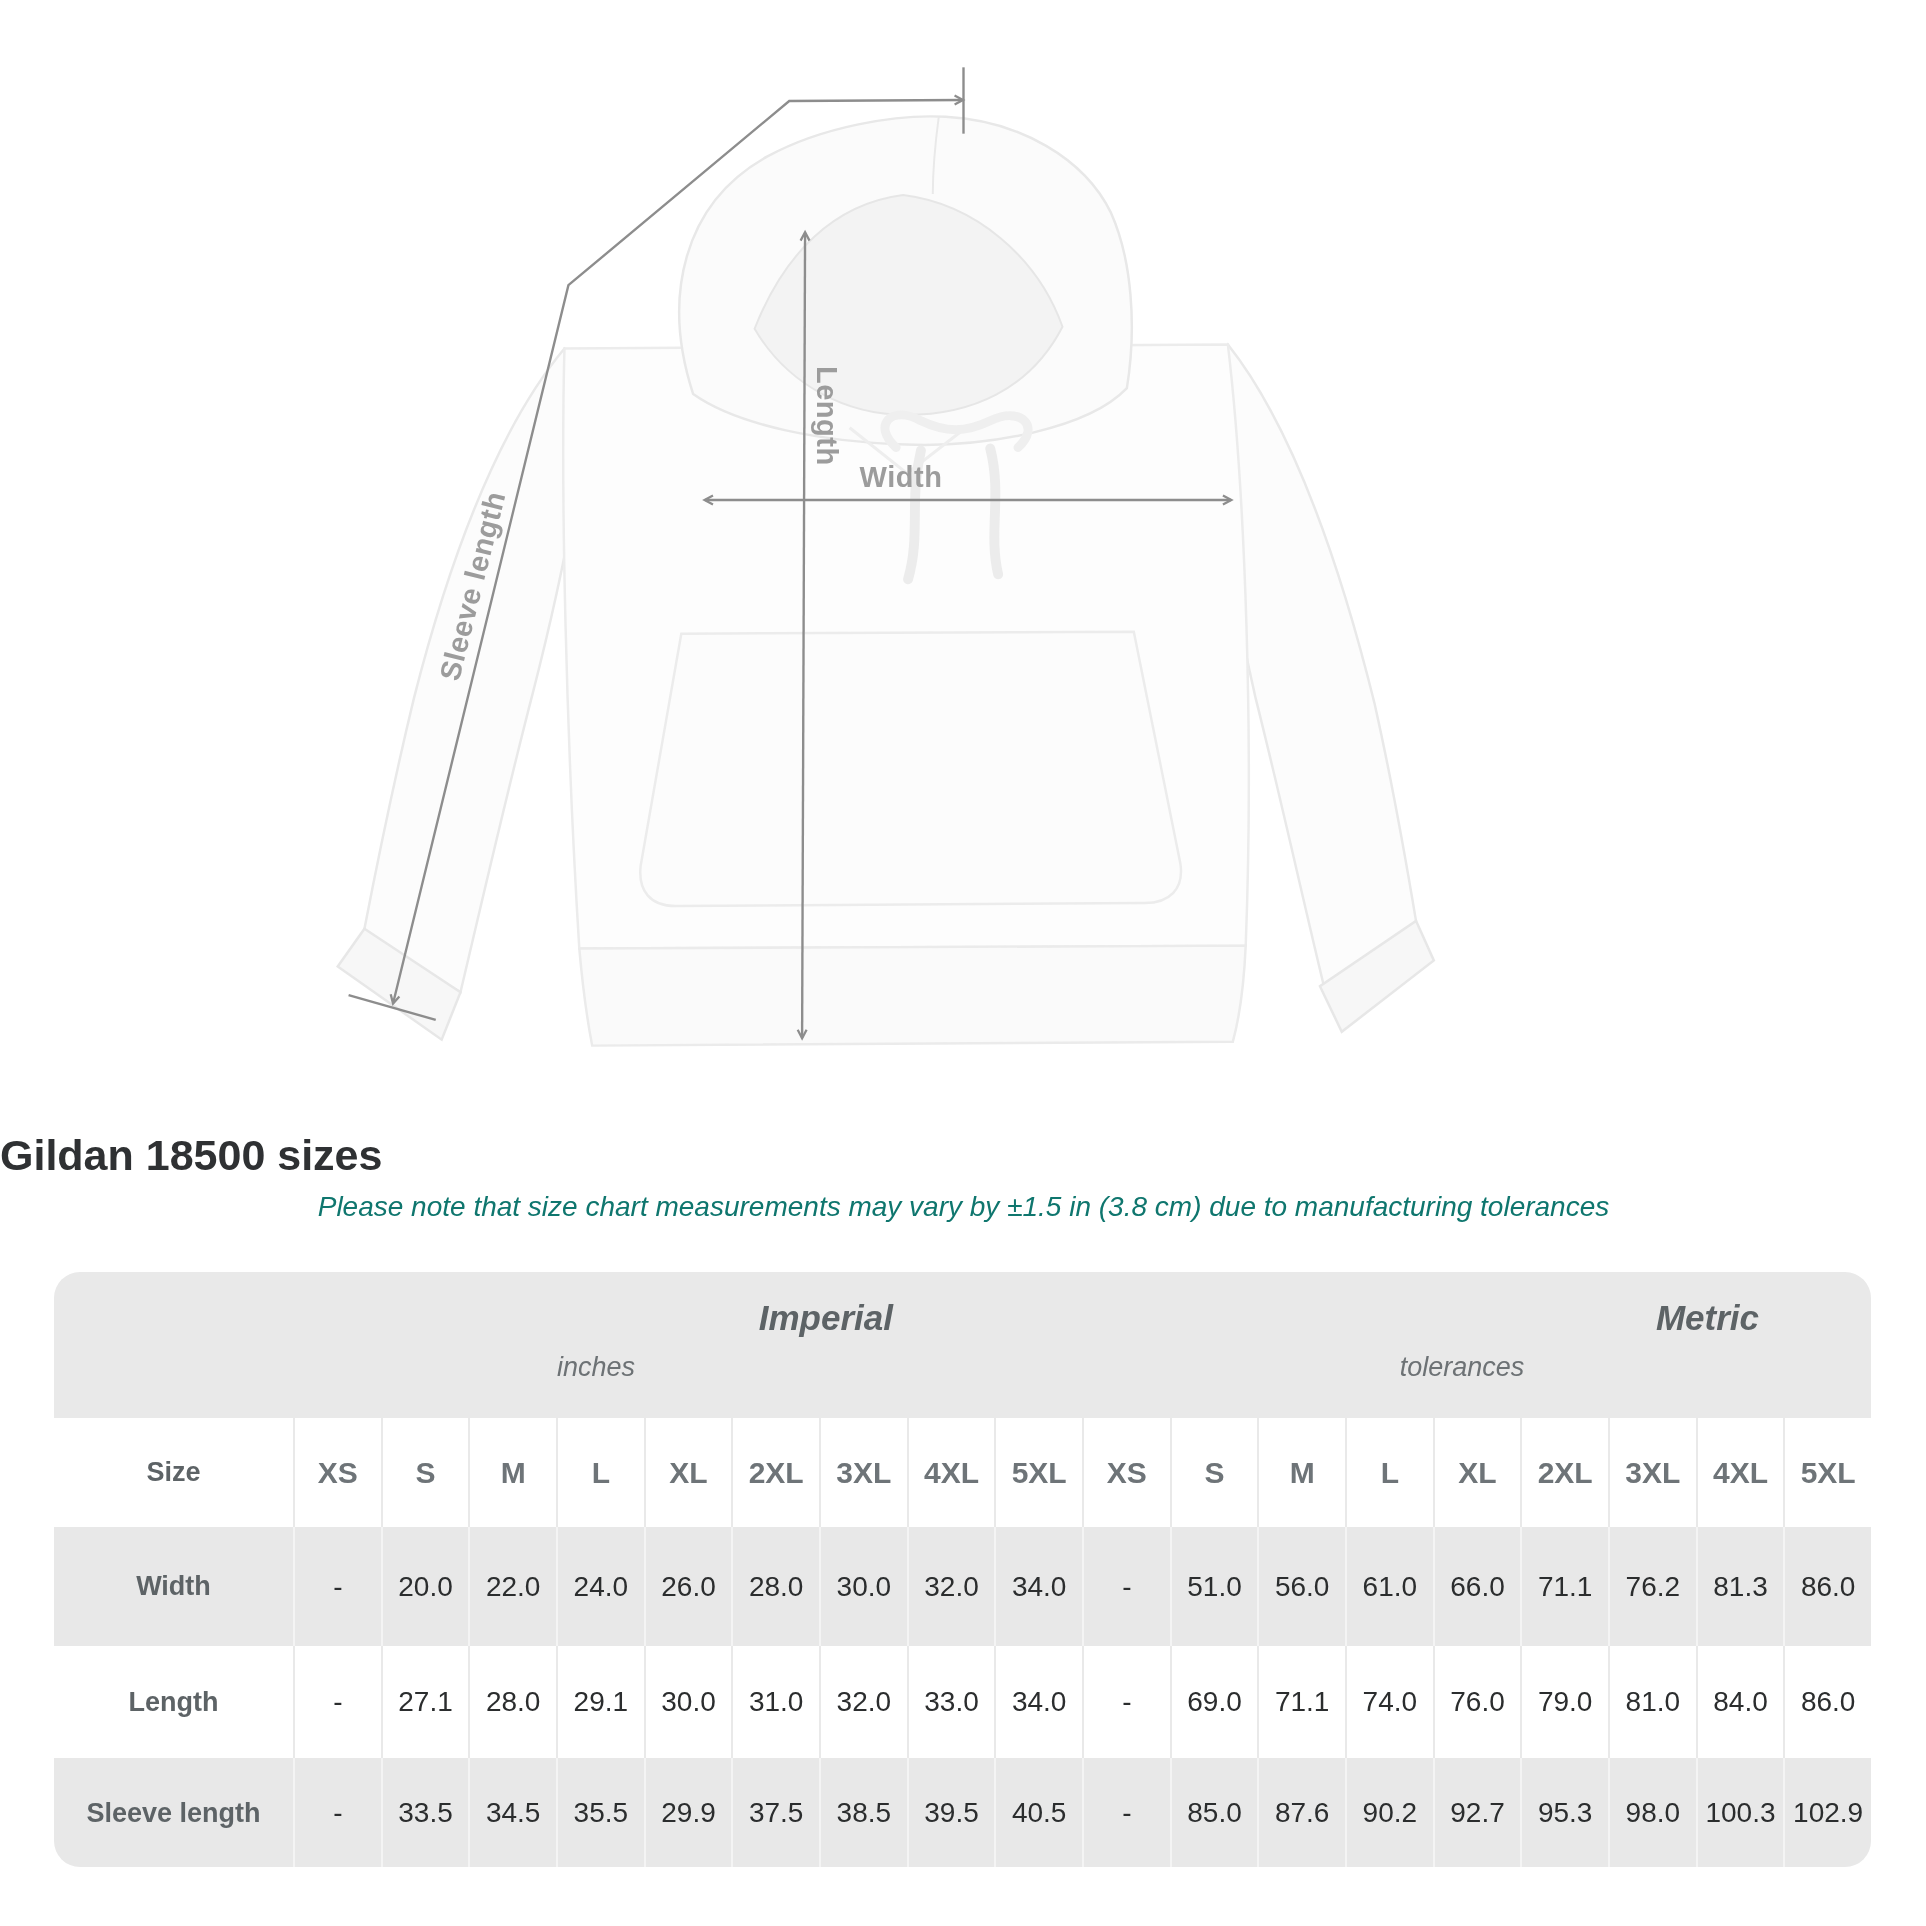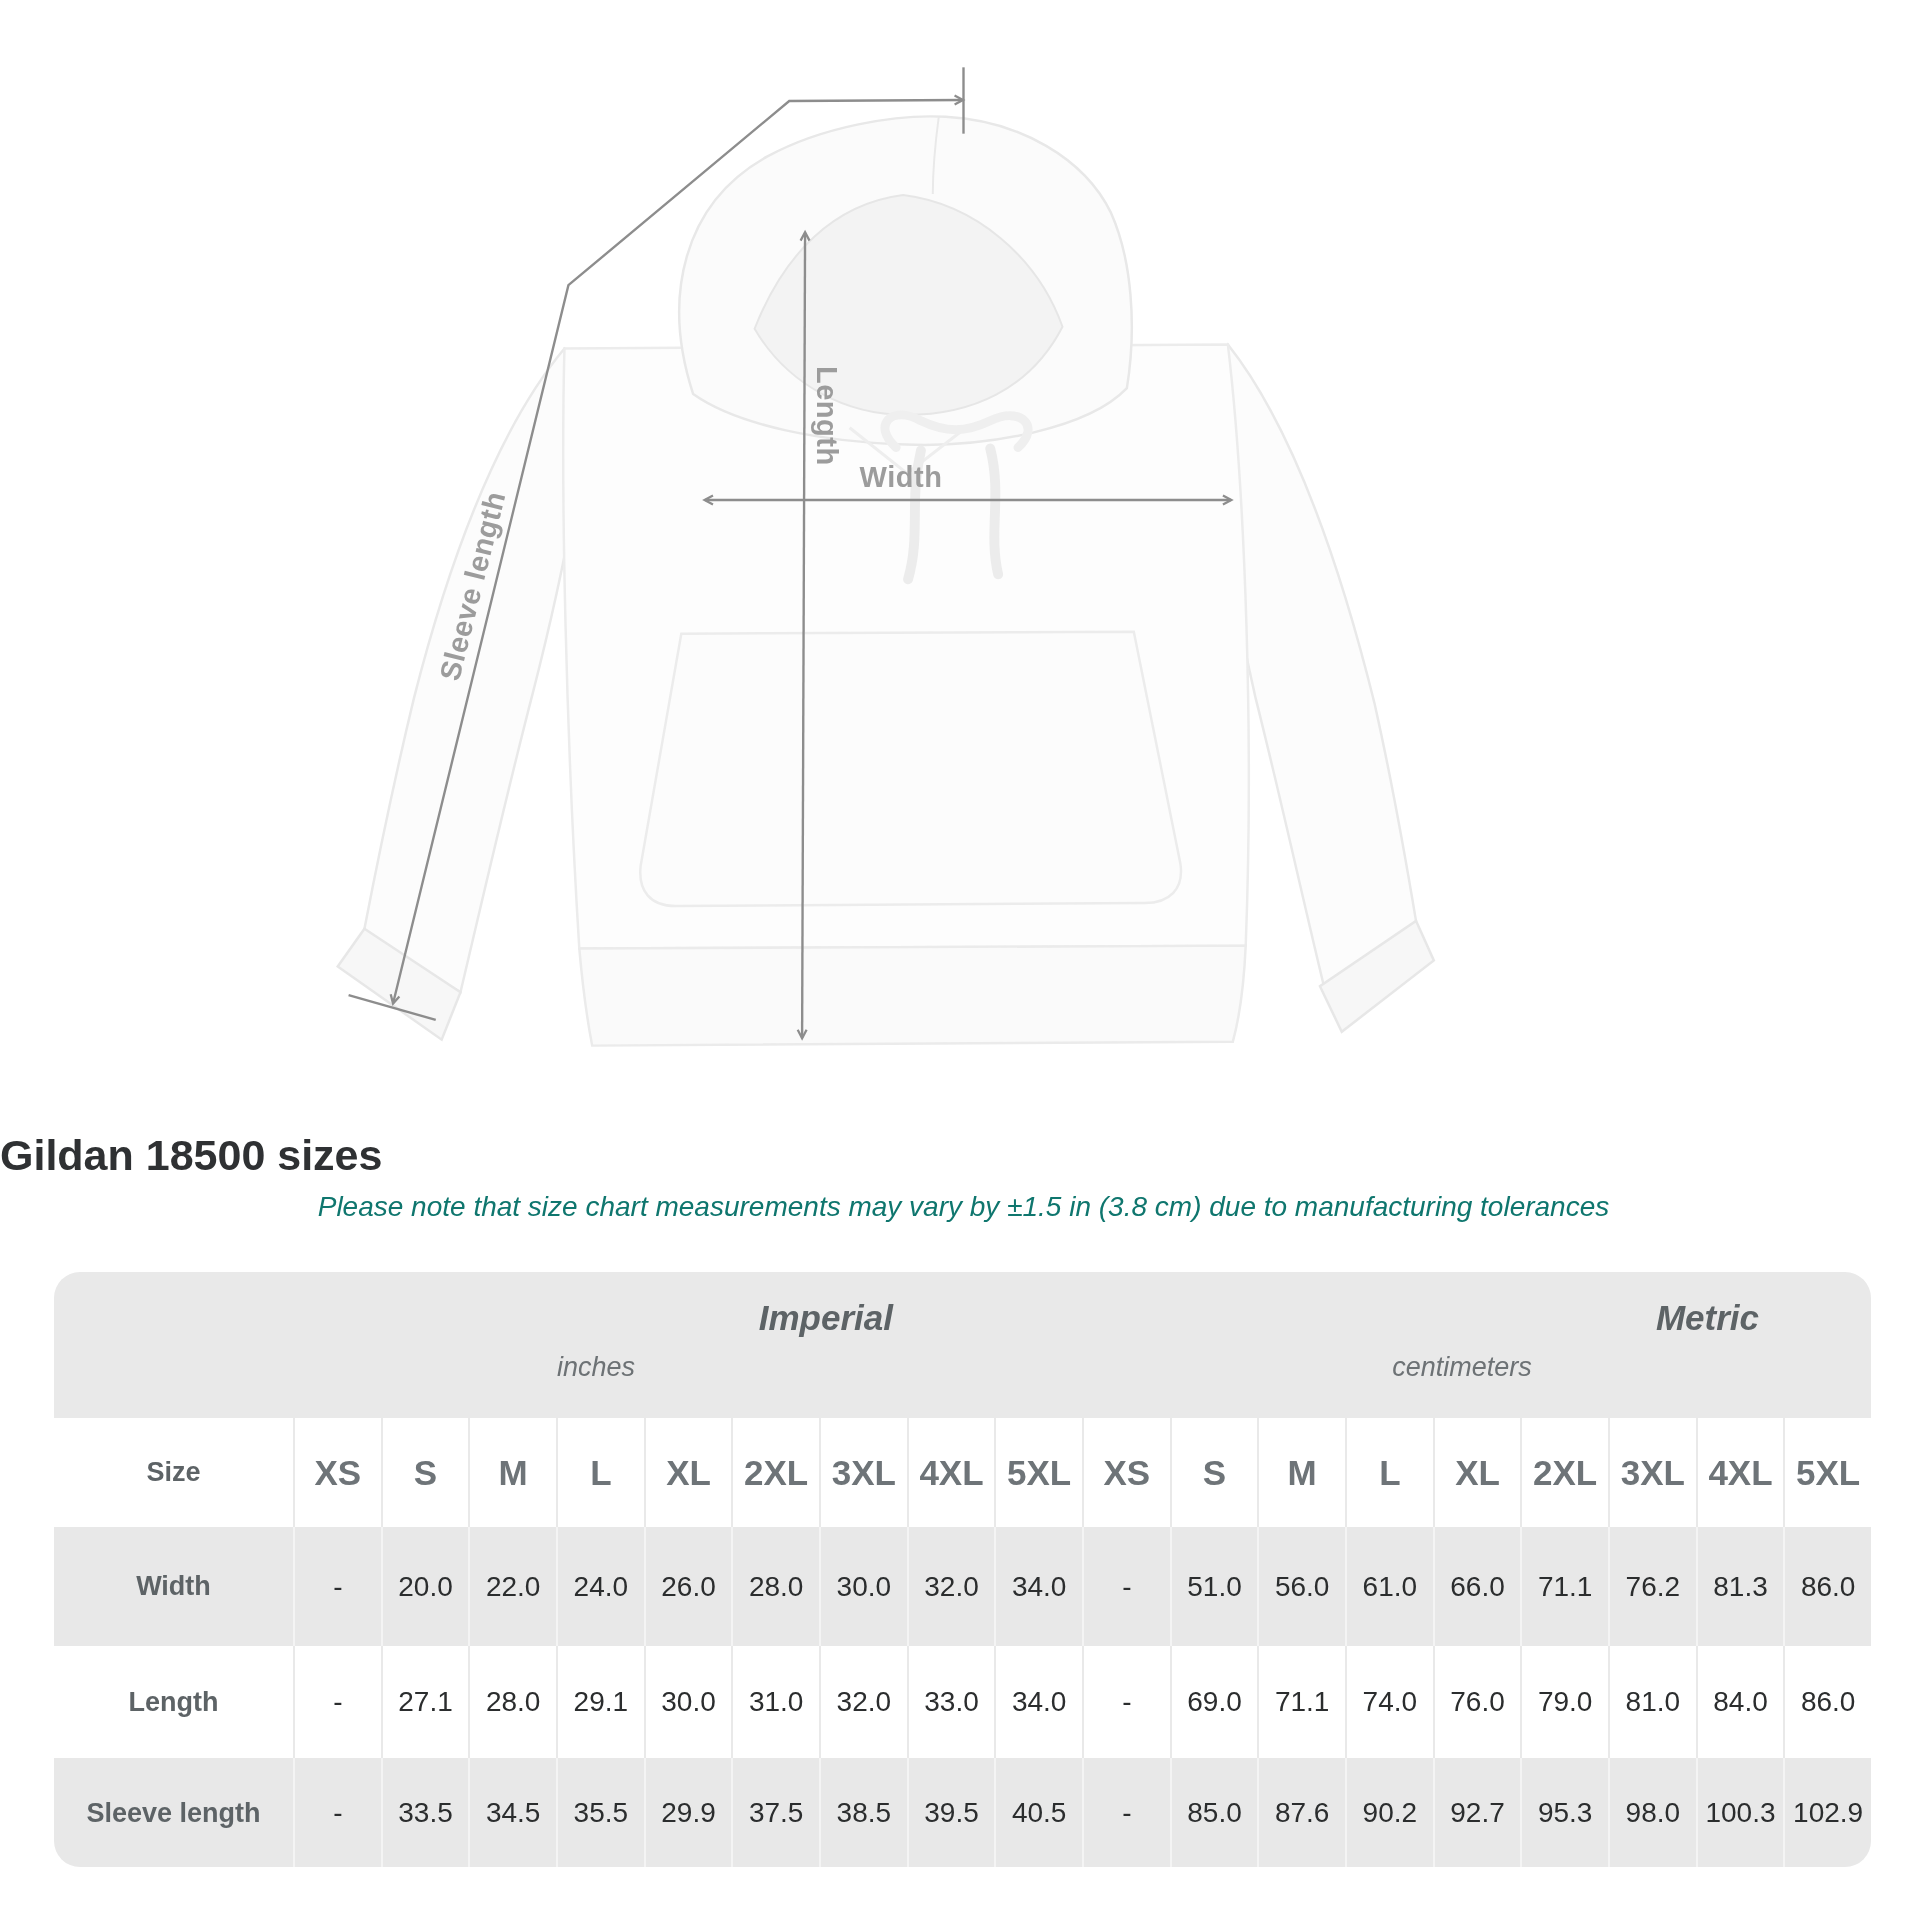--- a/index.html
+++ b/index.html
@@ -126,7 +126,7 @@
     </div>
     <div class="unit-group metric">
       <div class="unit-title">Metric</div>
-      <div class="unit-sub">centimeters</div>
+      <div class="unit-sub">tolerances</div>
     </div>
   </div>
 

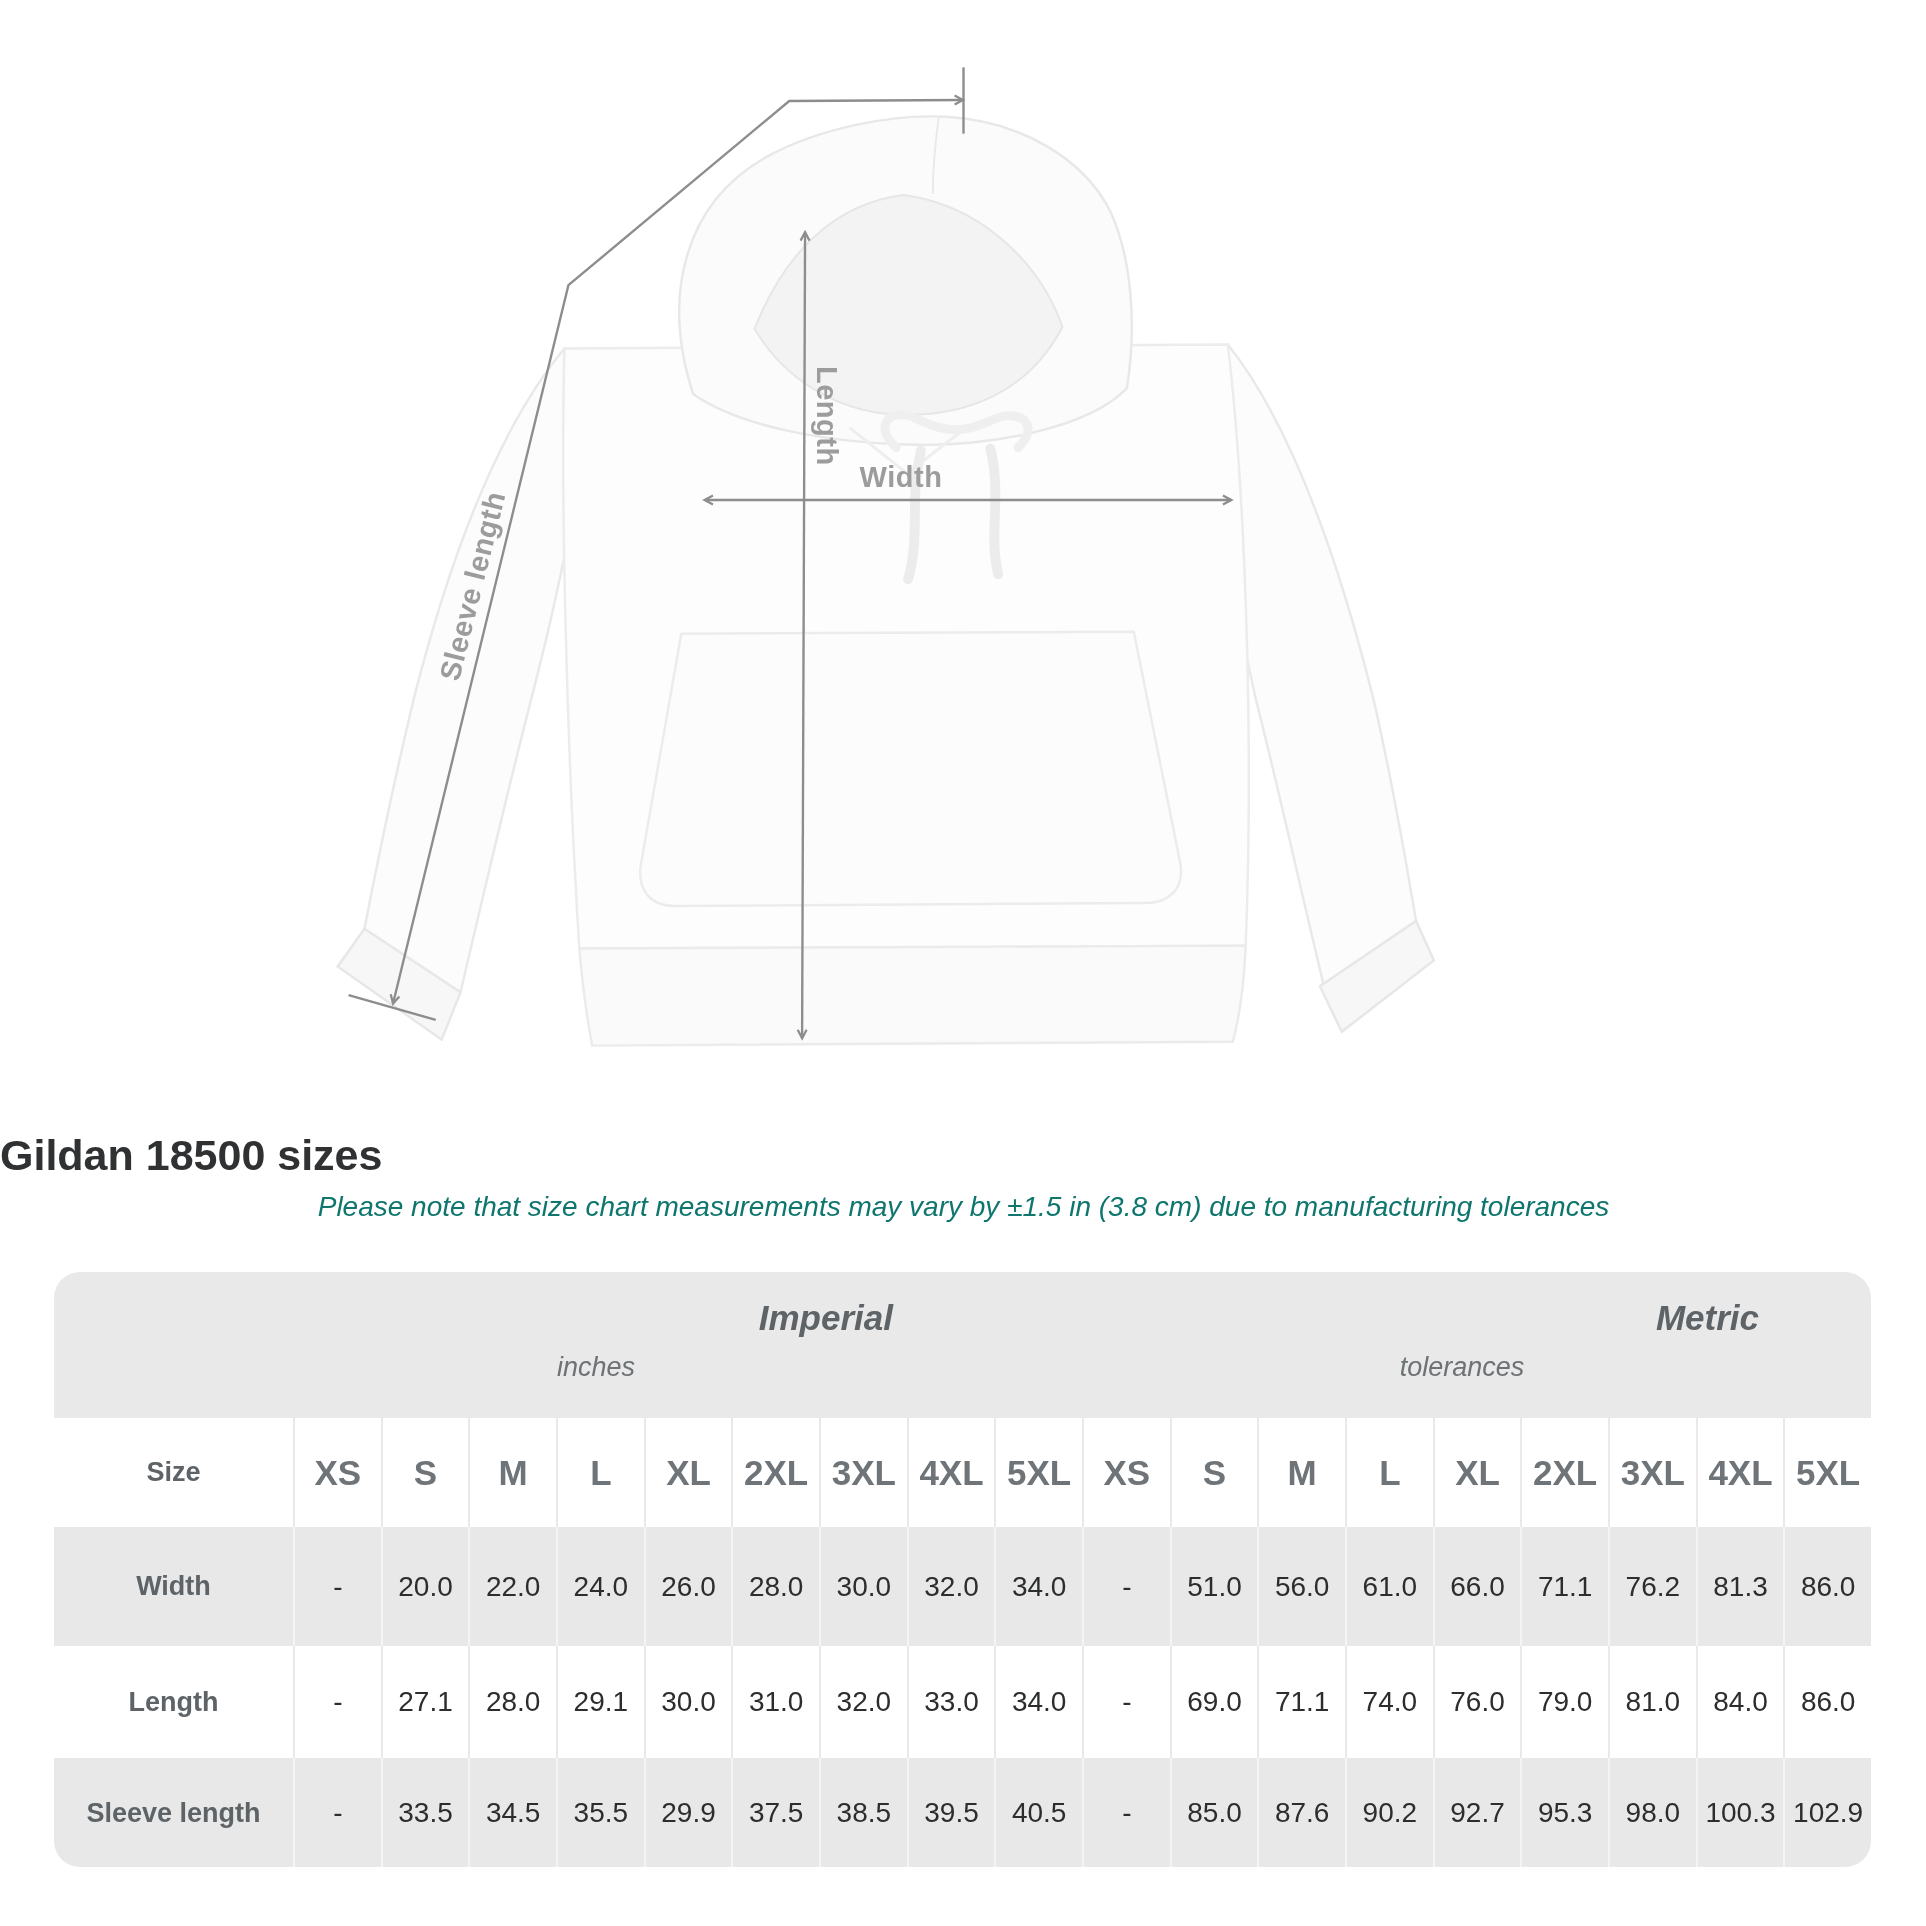--- a/index.html
+++ b/index.html
@@ -54,7 +54,7 @@
   }
   .trow>div+div{border-left:2px solid var(--sep);}
   .trow>div.lab{font-weight:700;color:var(--heading-gray,#5d6366);font-size:27px;}
-  .trow>div.hdr{font-weight:700;color:#6e7478;font-size:35px;}
+  .trow>div.hdr{font-weight:700;color:#6e7478;font-size:30px;}
 </style>
 </head>
 <body>

